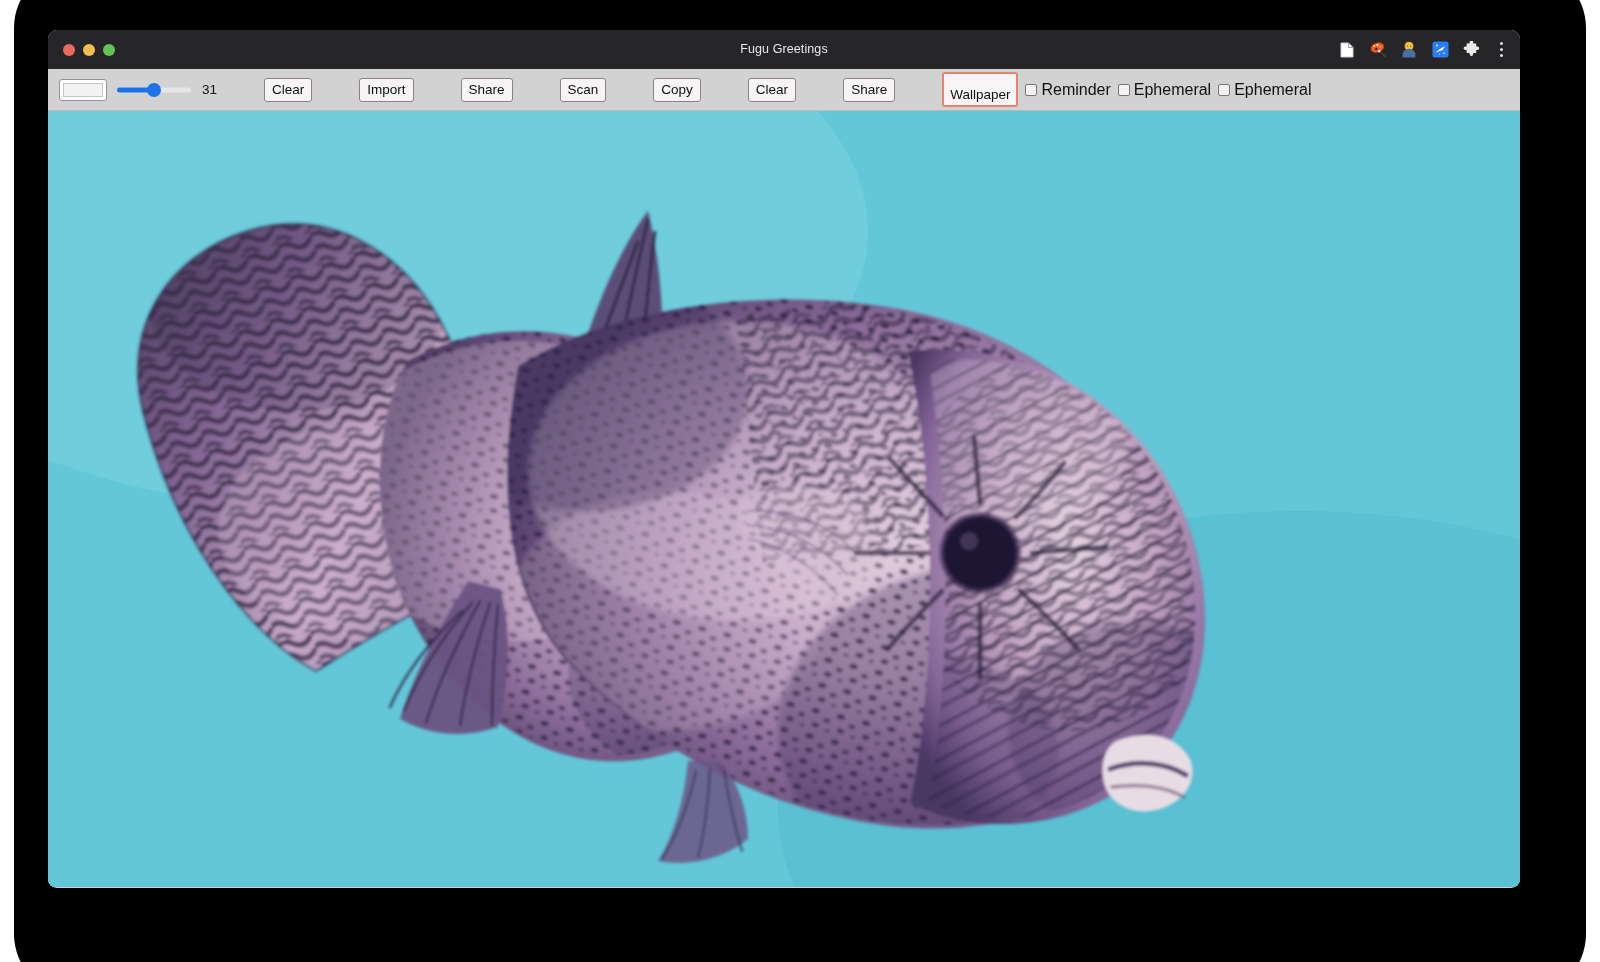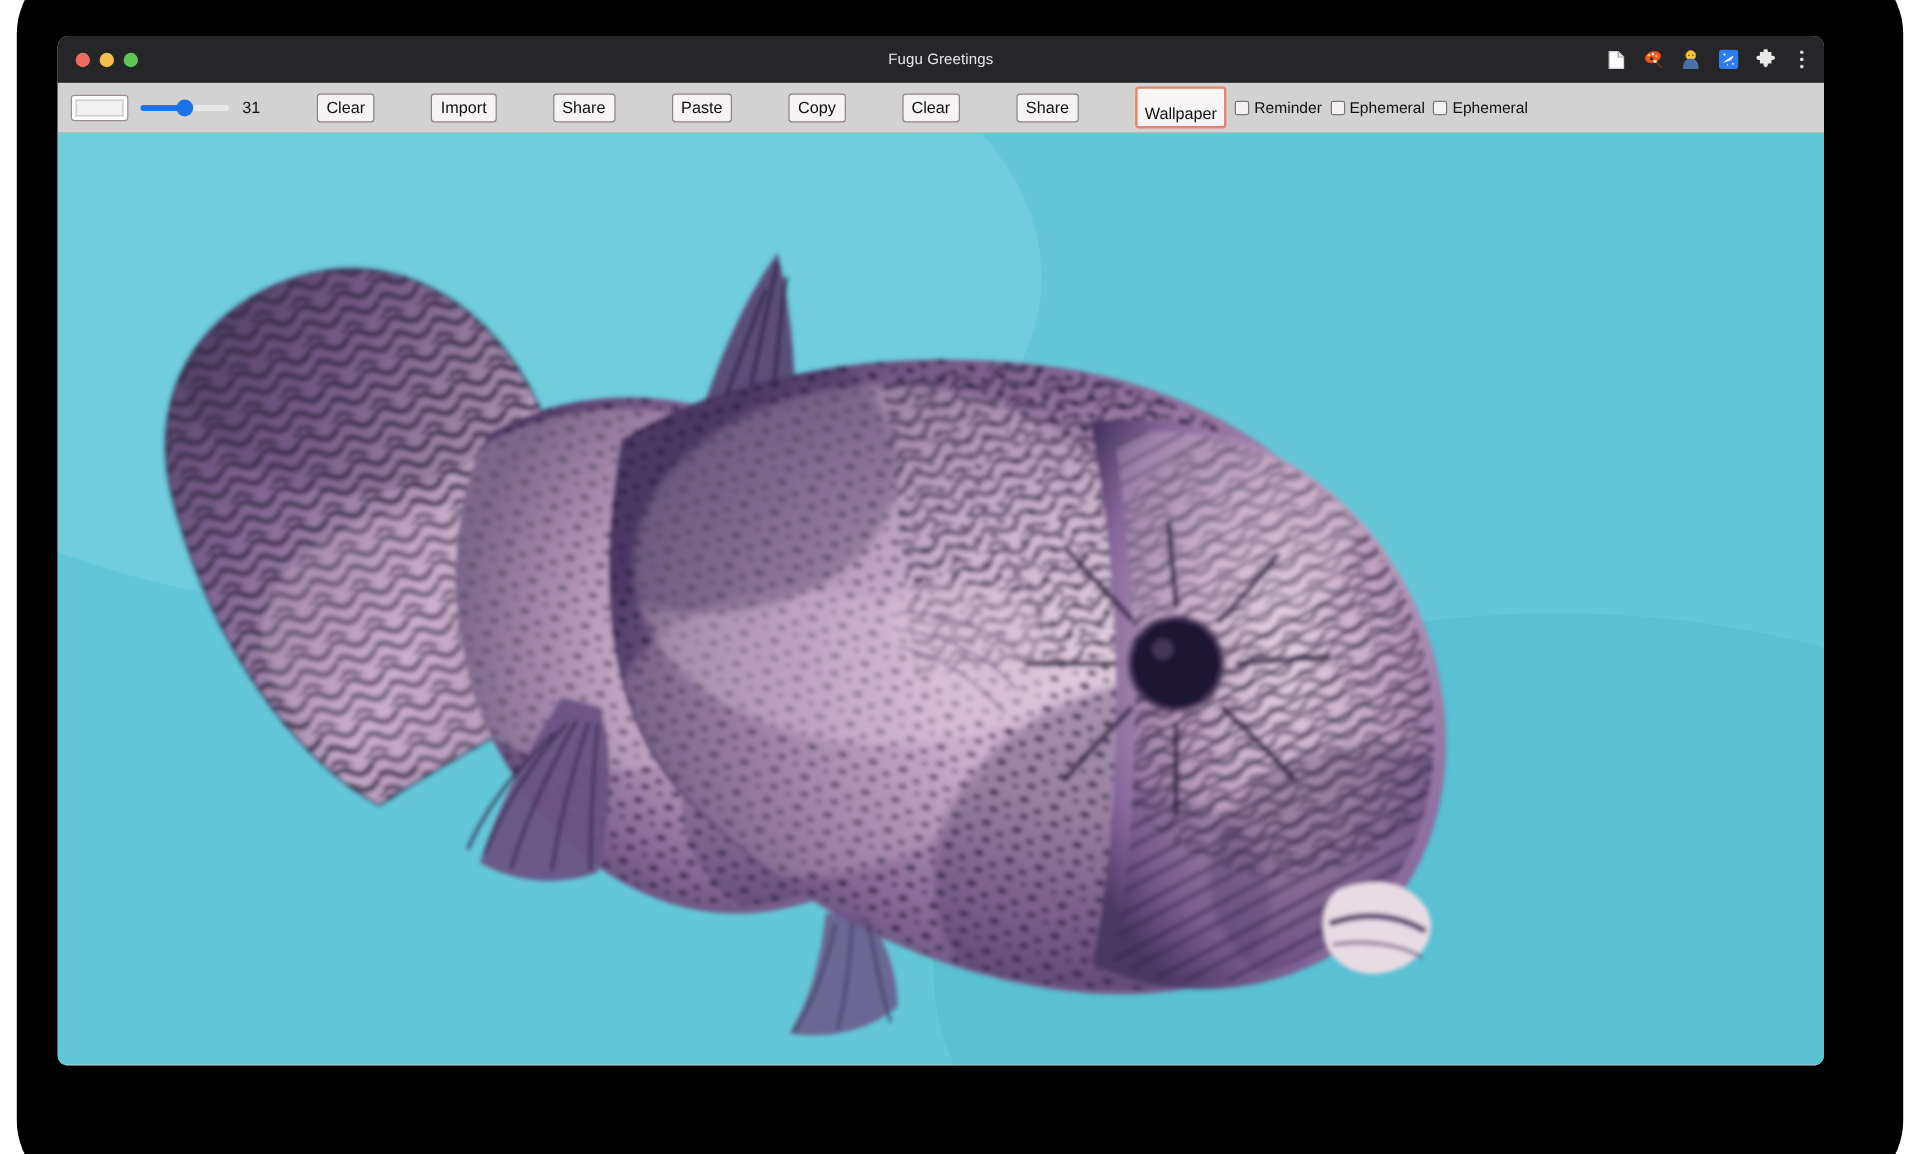--- a/index.html
+++ b/index.html
@@ -352,7 +352,7 @@
       <button class="tool-btn">Clear</button>
       <button class="tool-btn">Import</button>
       <button class="tool-btn">Share</button>
-      <button class="tool-btn">Paste</button>
+      <button class="tool-btn">Scan</button>
       <button class="tool-btn">Copy</button>
       <button class="tool-btn">Clear</button>
       <button class="tool-btn">Share</button>

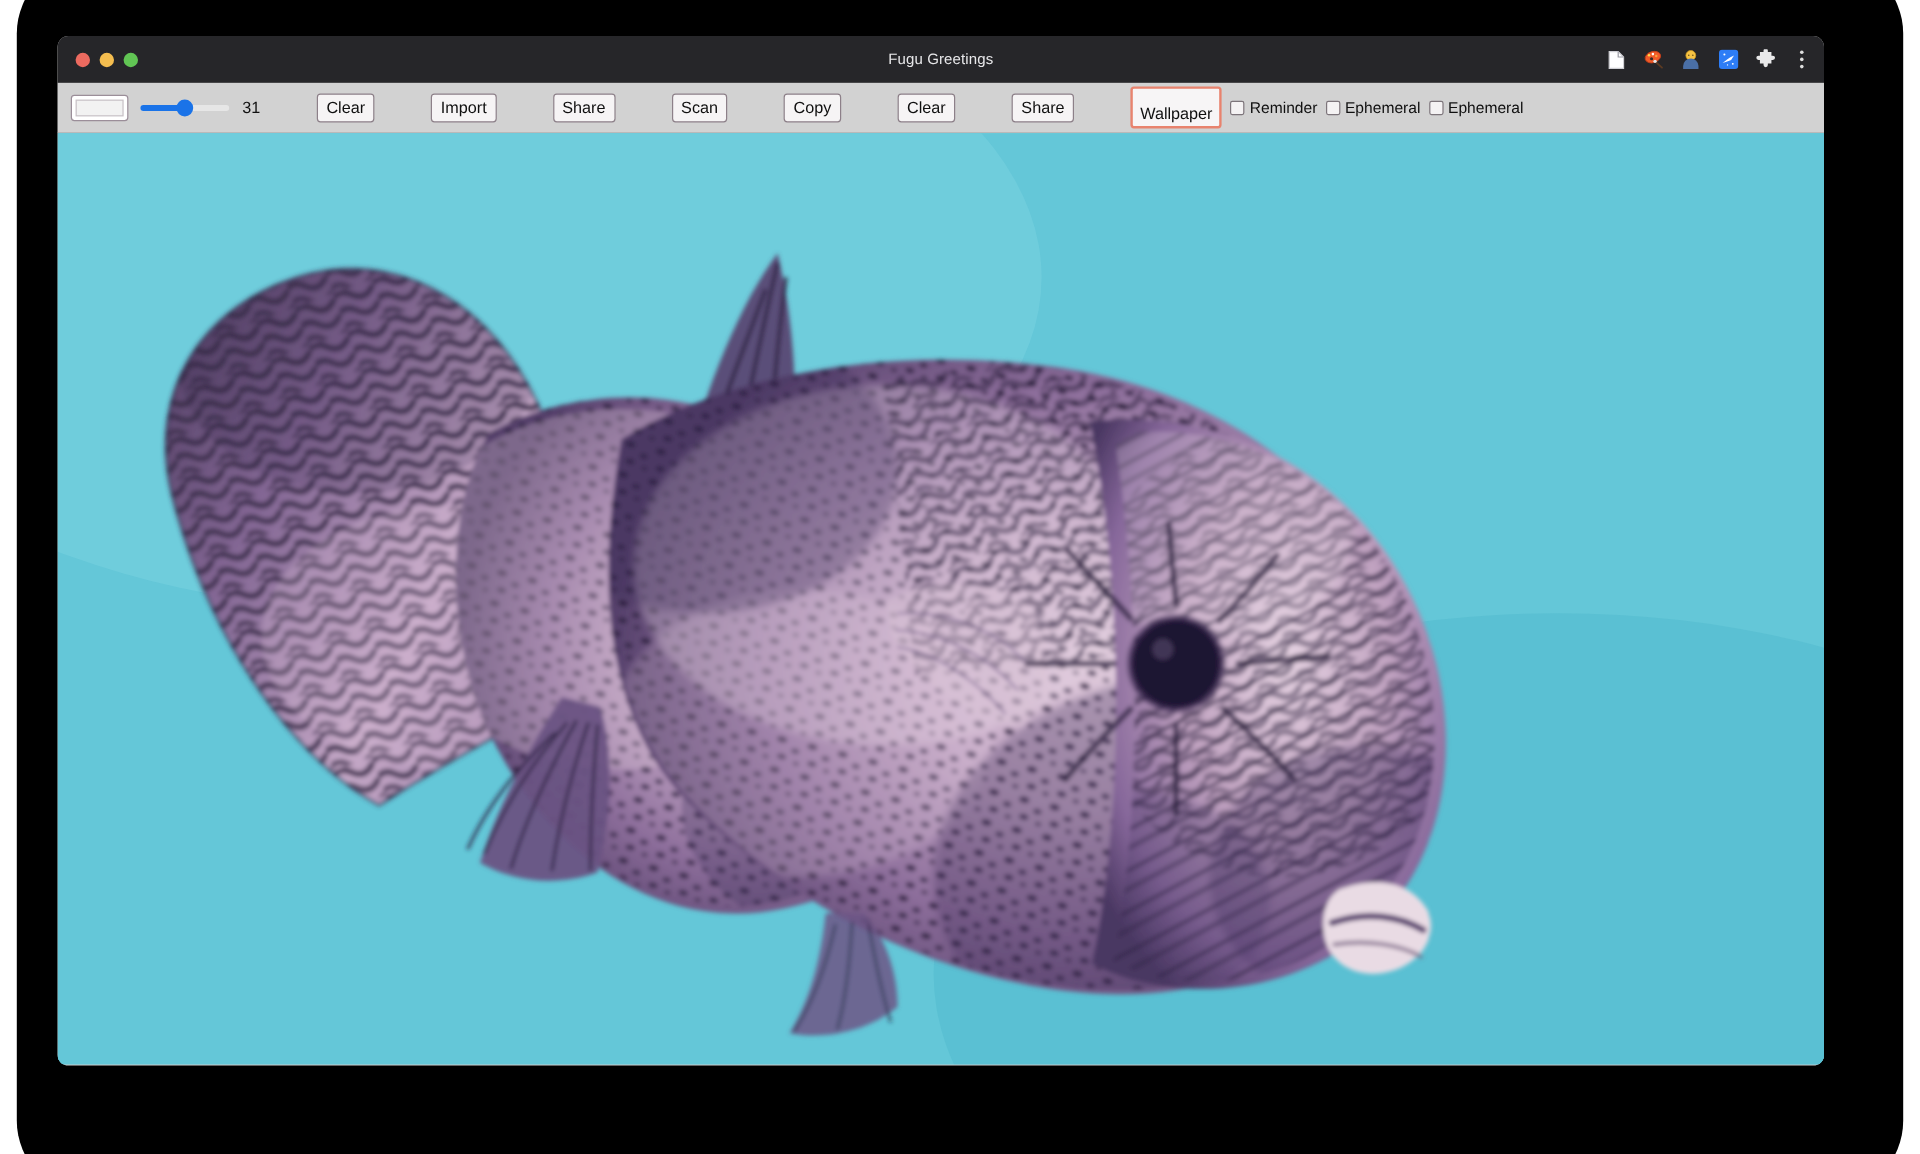--- a/index.html
+++ b/index.html
@@ -227,7 +227,7 @@
     align-items: center;
     gap: 4px;
     margin-right: 7px;
-    font-size: 13px;
+    font-size: 16px;
     color: #101010;
     white-space: nowrap;
   }

